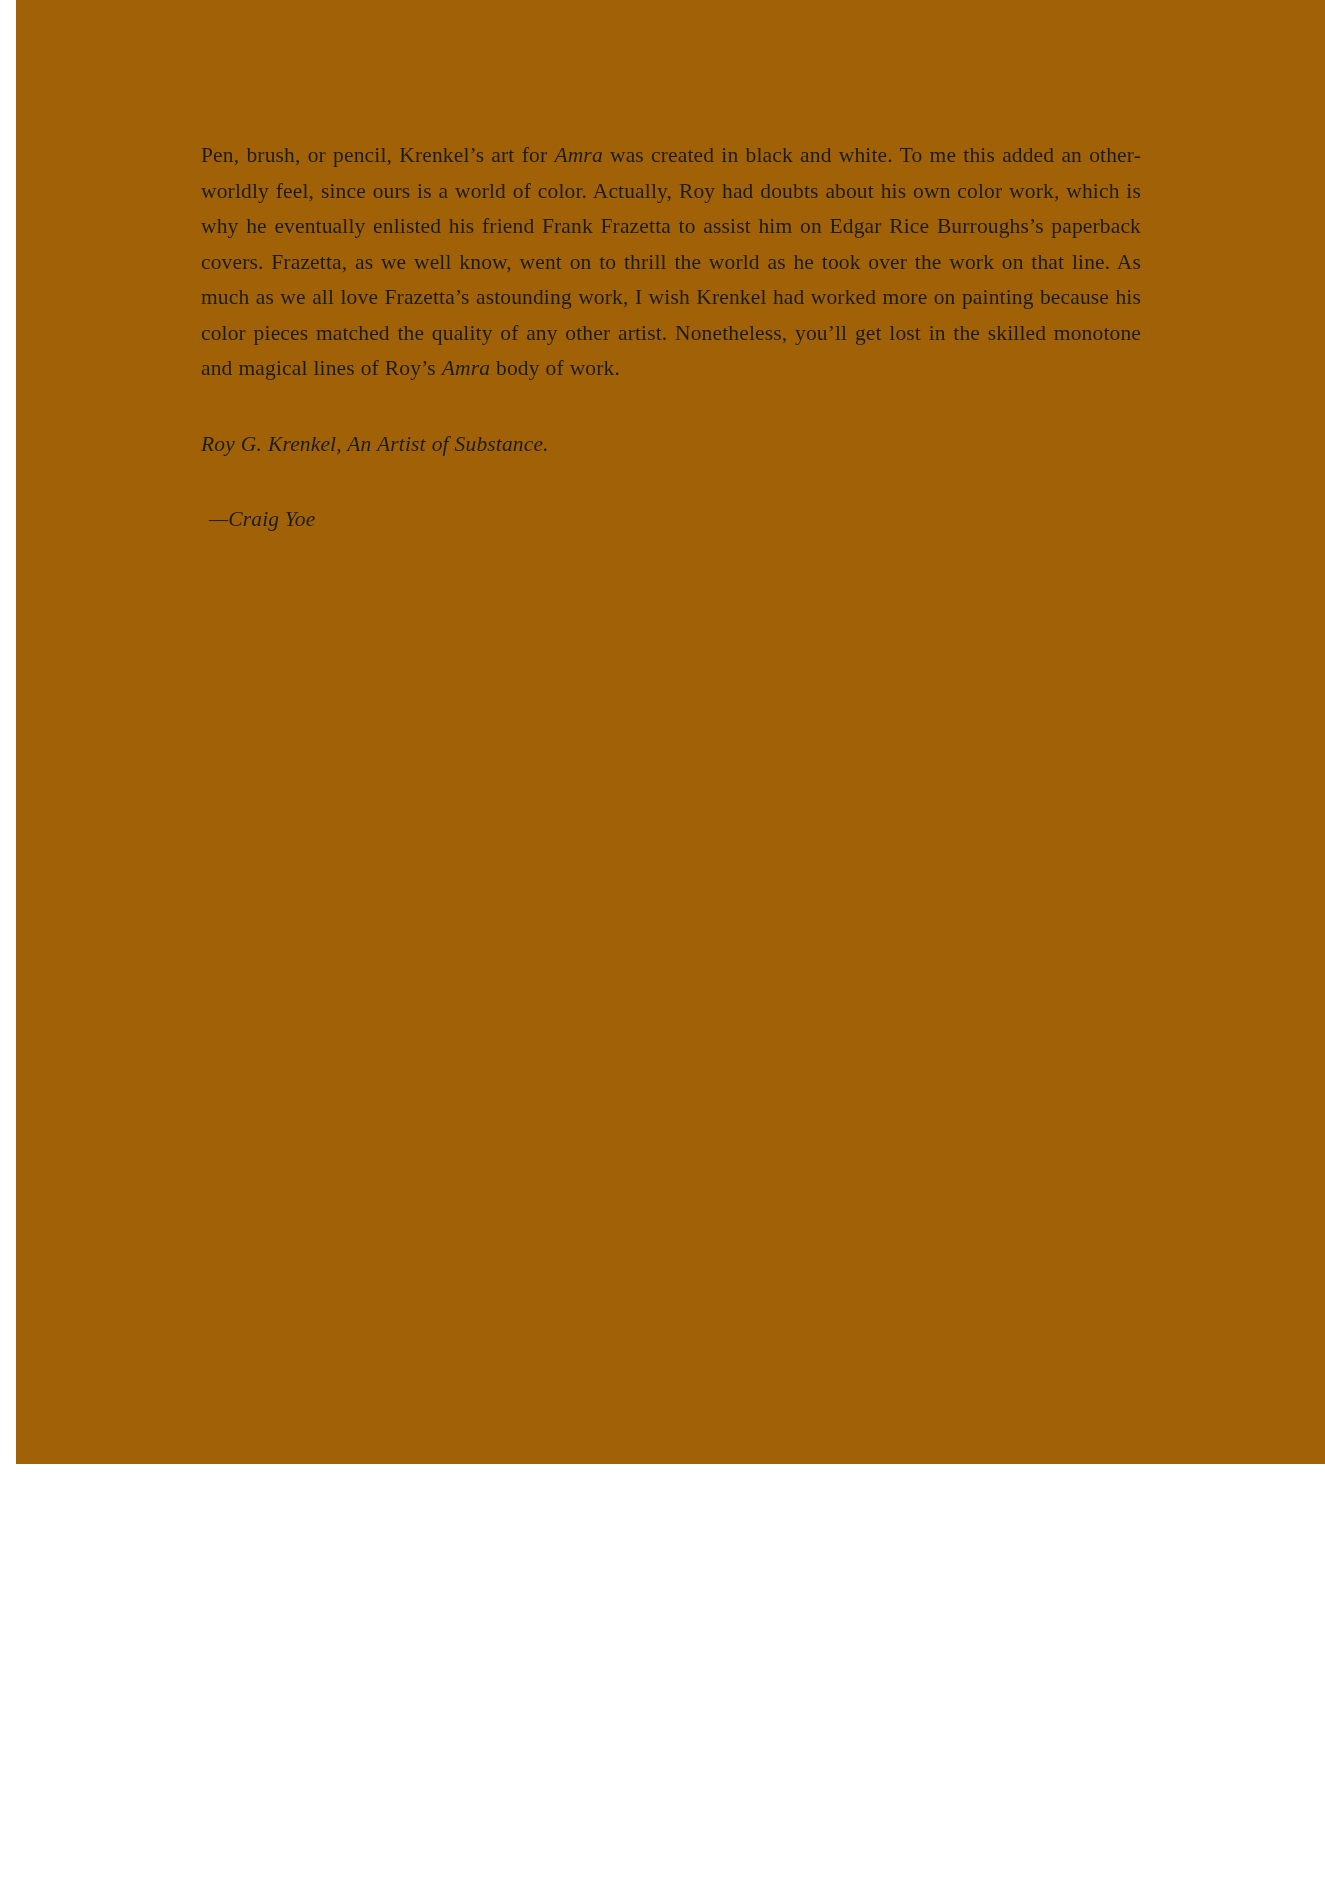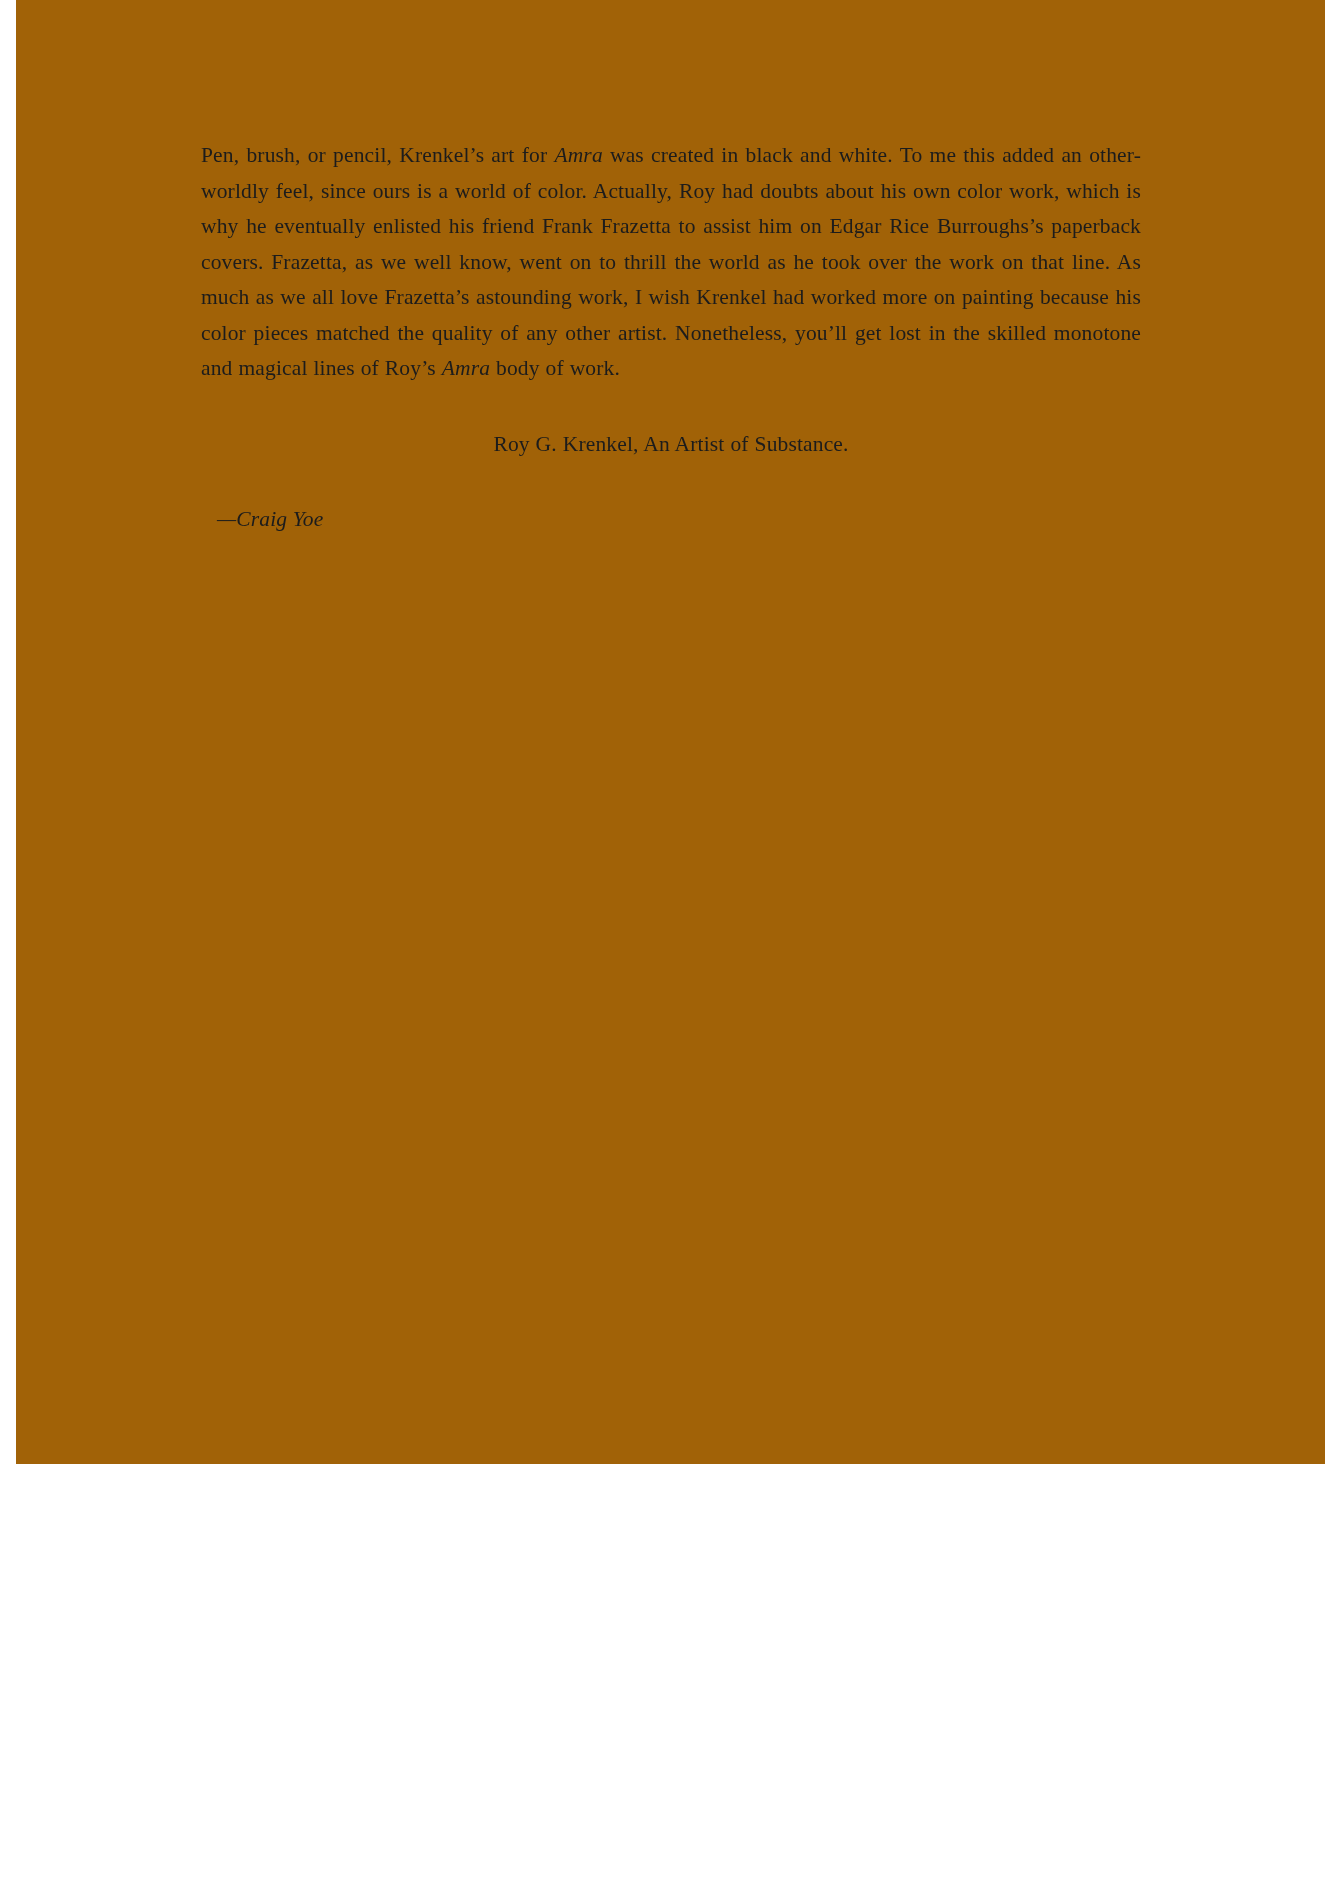--- a/index.html
+++ b/index.html
@@ -40,7 +40,8 @@
     word-spacing: 0.4px;
   }
   p.para.noindent {
-    text-align: center;
+    text-align: left;
+    font-style: italic;
   }
   p.signature {
     margin: 16px;

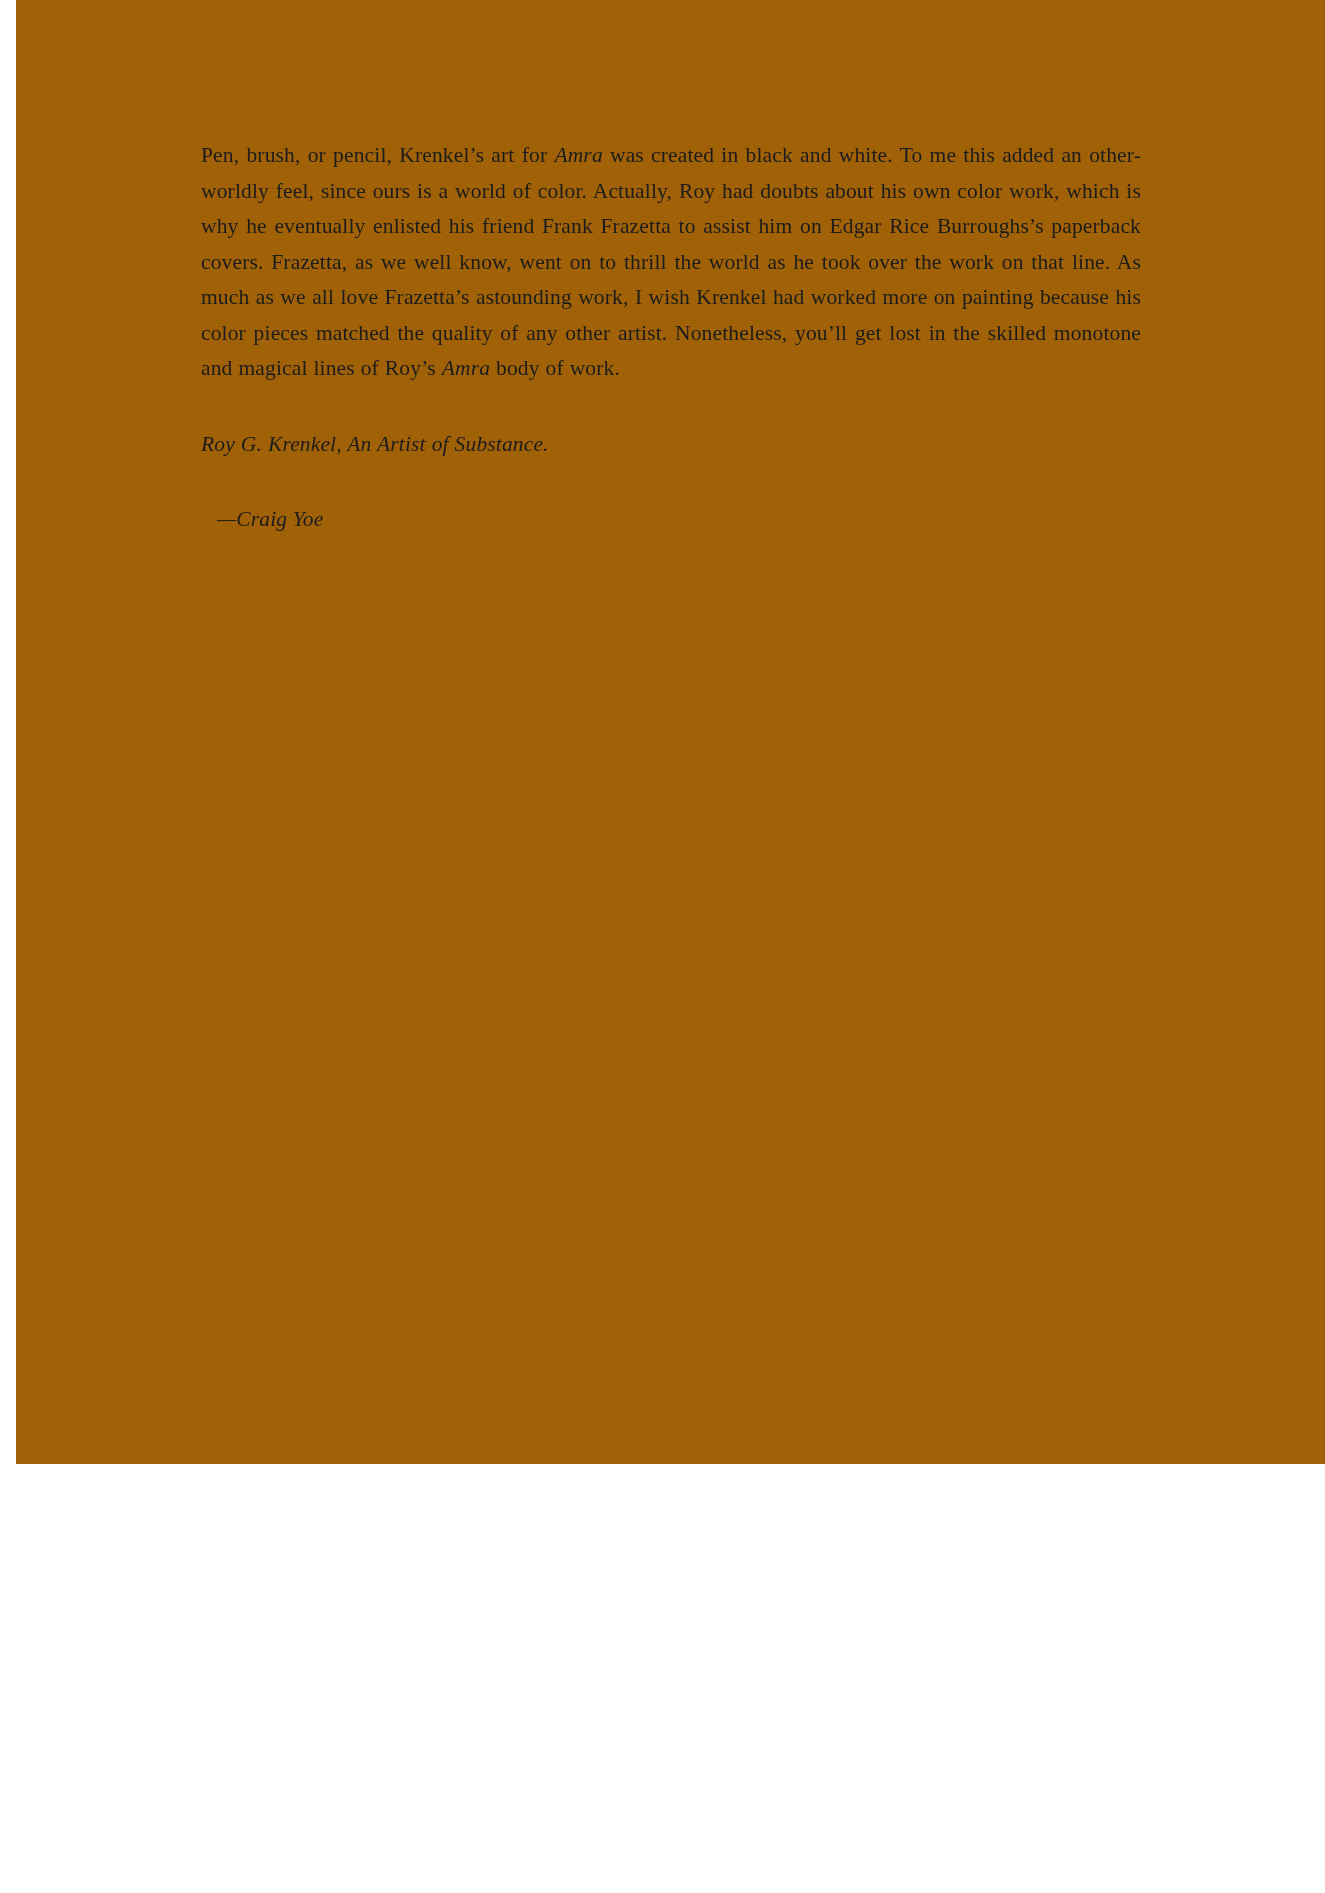--- a/index.html
+++ b/index.html
@@ -44,7 +44,7 @@
     font-style: italic;
   }
   p.signature {
-    margin: 16px;
+    margin: 8px;
     font-size: 21.5px;
     line-height: 35.5px;
     font-style: italic;

